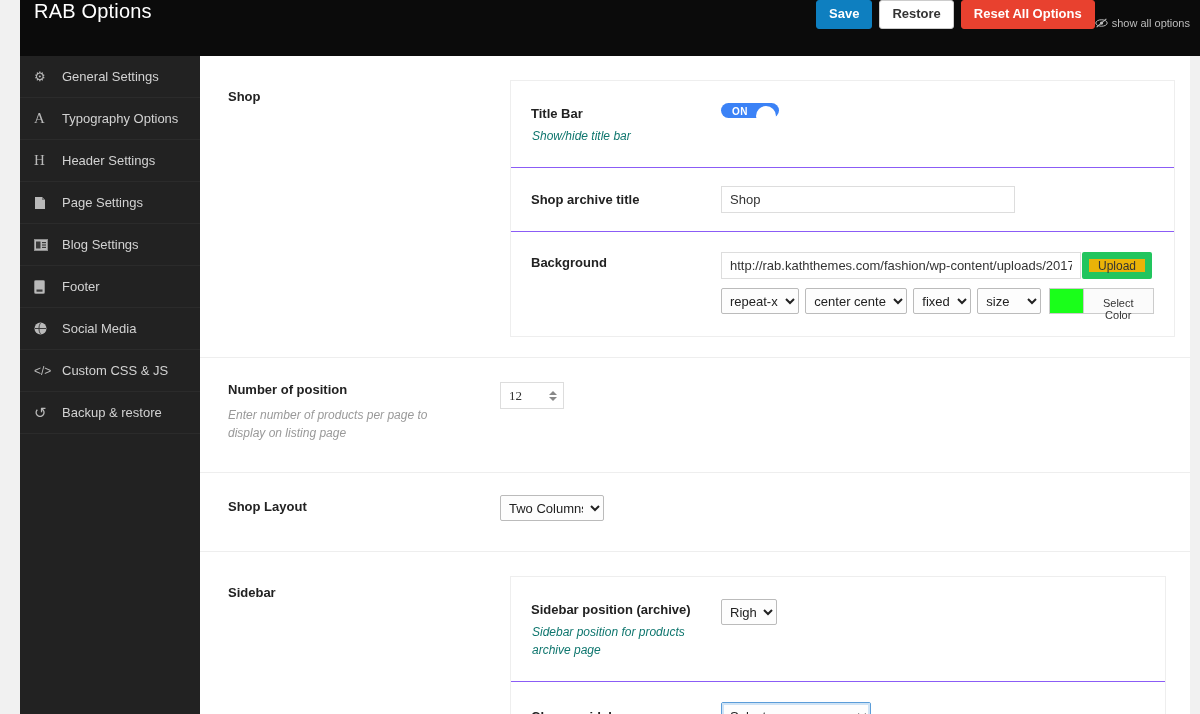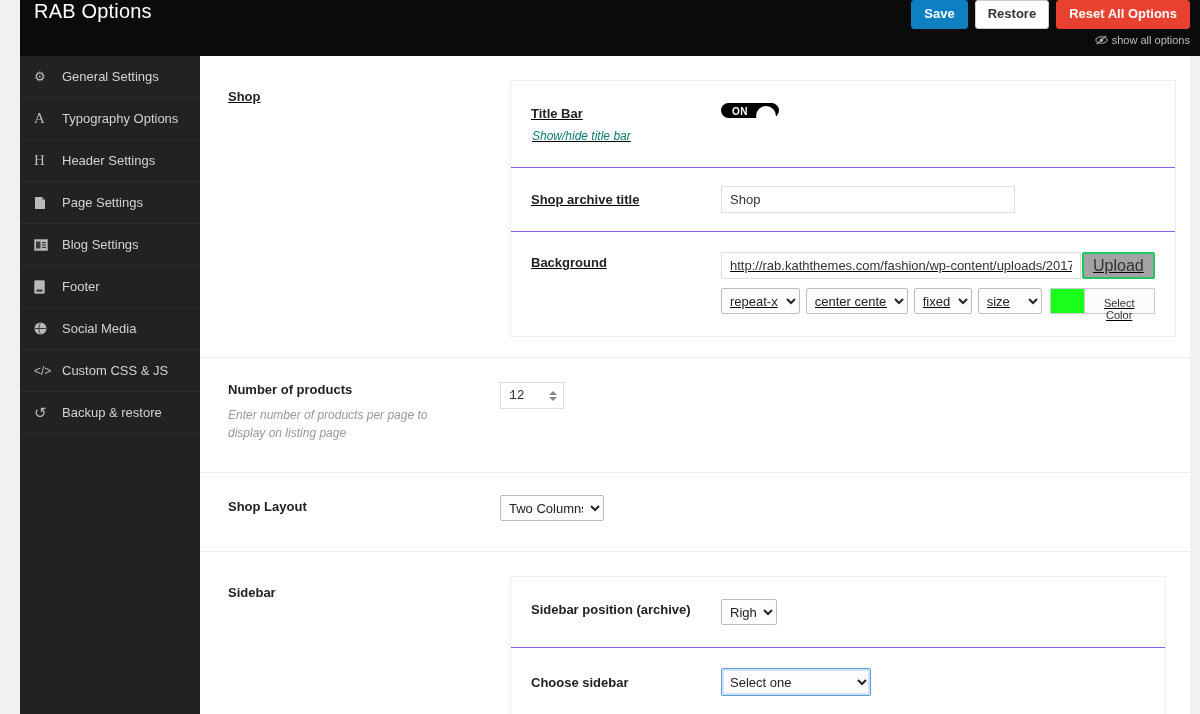--- a/index.html
+++ b/index.html
@@ -25,7 +25,7 @@
   }
   .topbar-actions {
     margin-left: auto; margin-right: 10px;
-    display: flex; flex-direction: column; align-items: flex-end;
+    display: flex; align-items: flex-end;
   }
   .btn-row { display: flex; align-items: center; gap: 7px; }
   .btn {

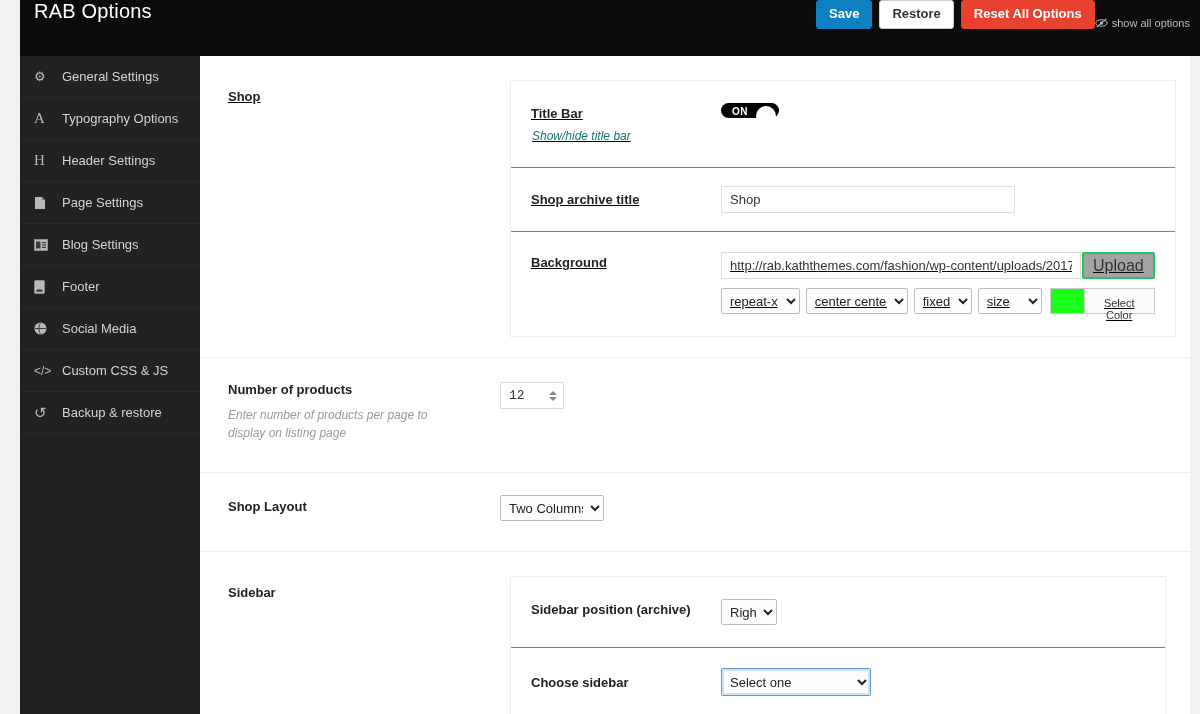--- a/index.html
+++ b/index.html
@@ -327,7 +327,7 @@
   <div class="content">
 
     <div class="section">
-      <div class="section-inner" style="padding:24px 0 20px 0;text-decoration:underline;">
+      <div class="section-inner" style="padding:24px 0 20px 0;">
         <div class="sec-title">Shop</div>
         <div class="sec-body">
           <div class="fieldpanel">

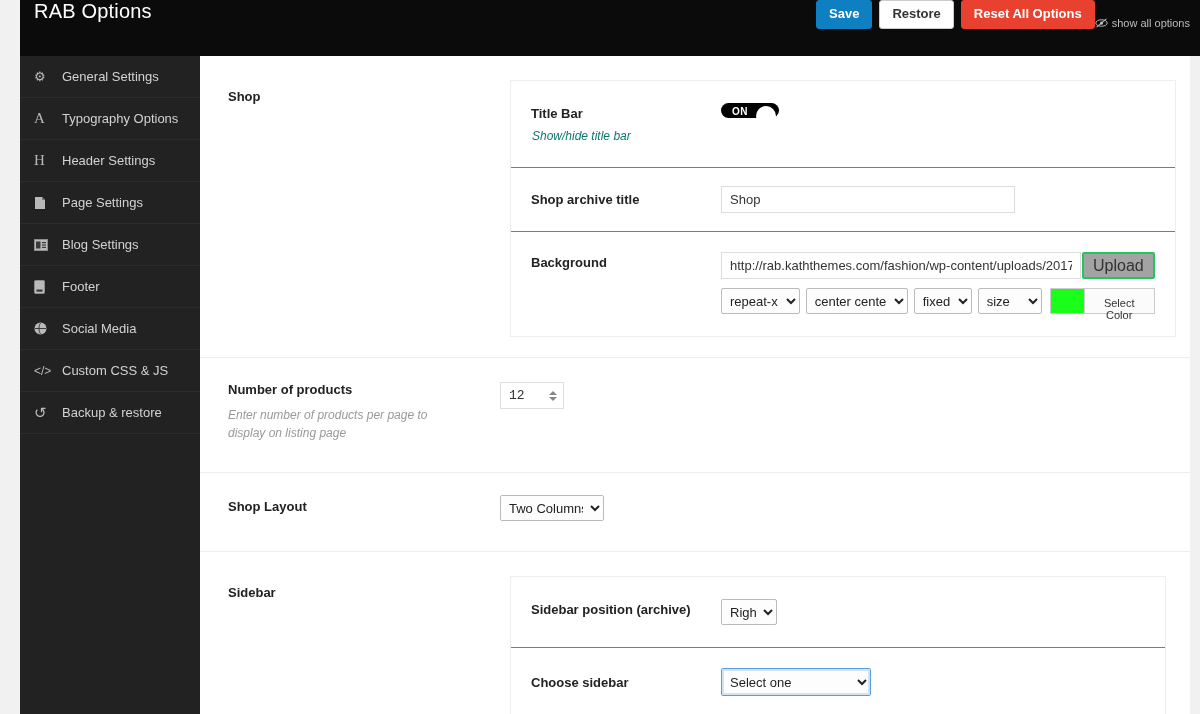--- a/index.html
+++ b/index.html
@@ -134,7 +134,7 @@
   
   .toggle {
     width: 58px; height: 15px; border-radius: 13px;
-    background: #000000; position: relative; cursor: pointer;
+    background: #3b82f6; position: relative; cursor: pointer;
     display: inline-block;
   }
   .toggle .knob {

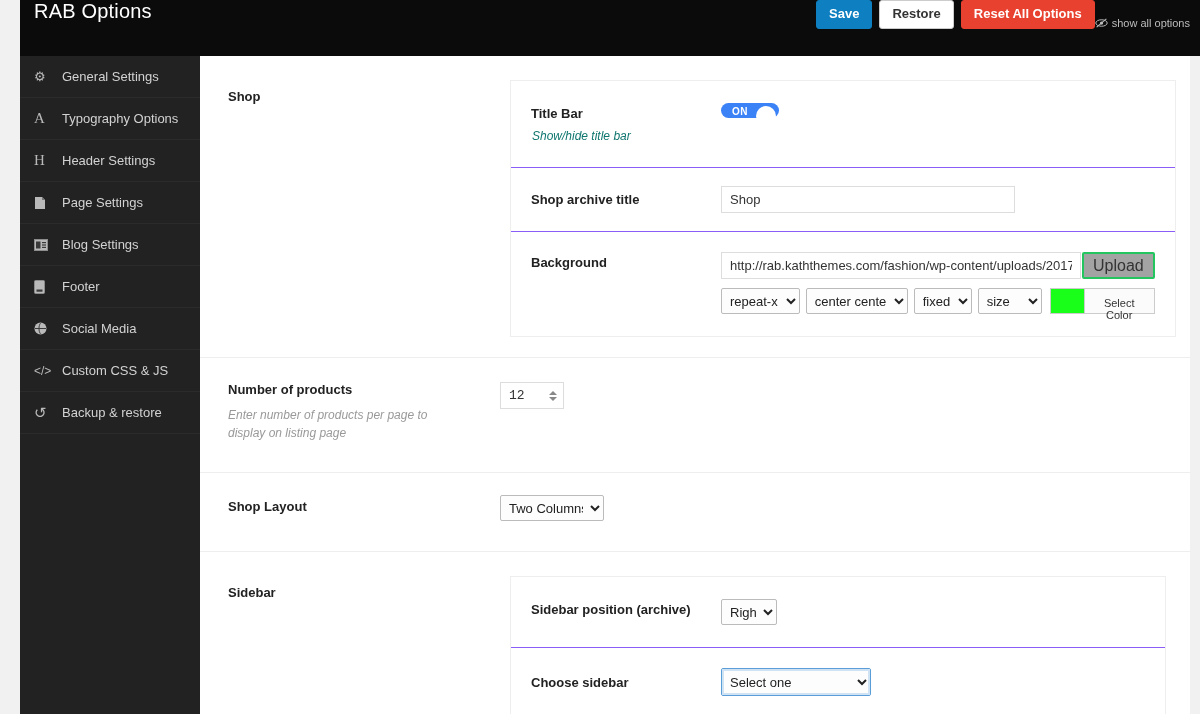--- a/index.html
+++ b/index.html
@@ -161,8 +161,8 @@
 
   .btn-upload {
     font-family: "Liberation Sans", sans-serif;
-    font-size: 16px; color: #333;
-    background: #a3a3a3; border: 2px solid #22c55e;
+    font-size: 12px; color: #333;
+    background: #eab308; border: 7px solid #22c55e;
     height: 27px; padding: 0 9px; cursor: pointer;
     border-radius: 2px;
     margin-left: 1px;

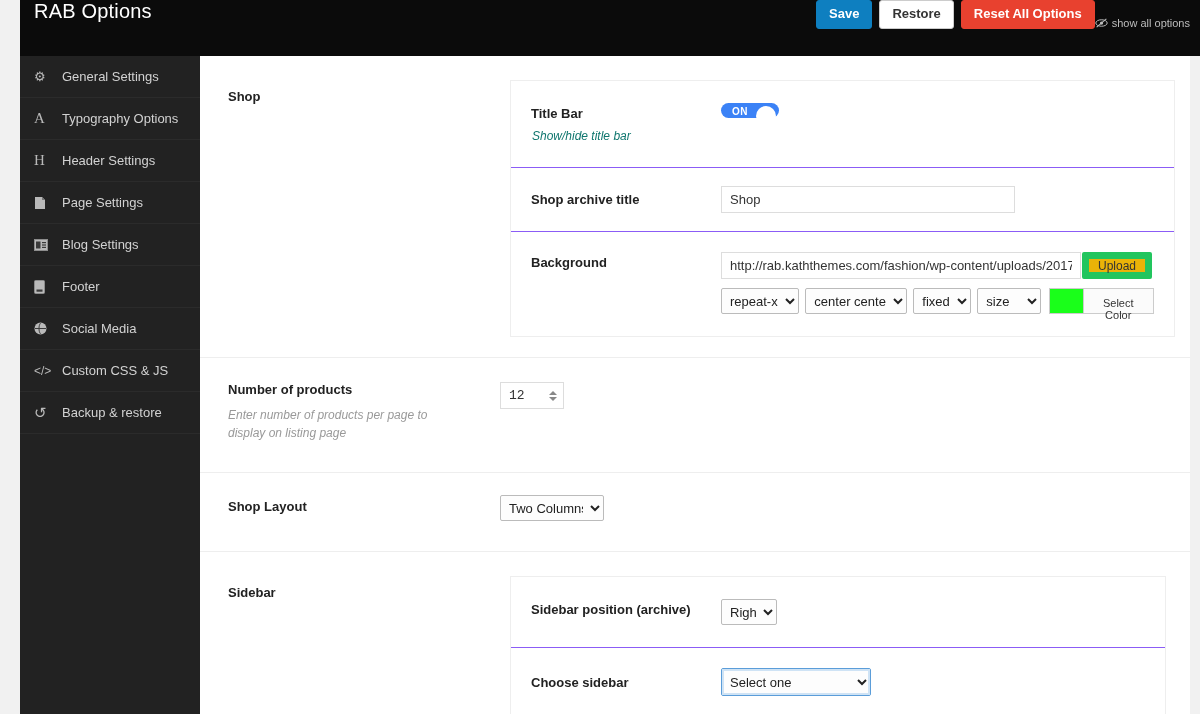--- a/index.html
+++ b/index.html
@@ -393,7 +393,7 @@
       <div class="section-inner" style="padding:24px 0 30px 0;">
         <div class="plainrow" style="width:100%;">
           <div class="plain-label">
-            <div>Number of products</div>
+            <div>Number of position</div>
             <div class="plain-desc">Enter number of products per page to display on listing page</div>
           </div>
           <div style="padding-top:-2px;">

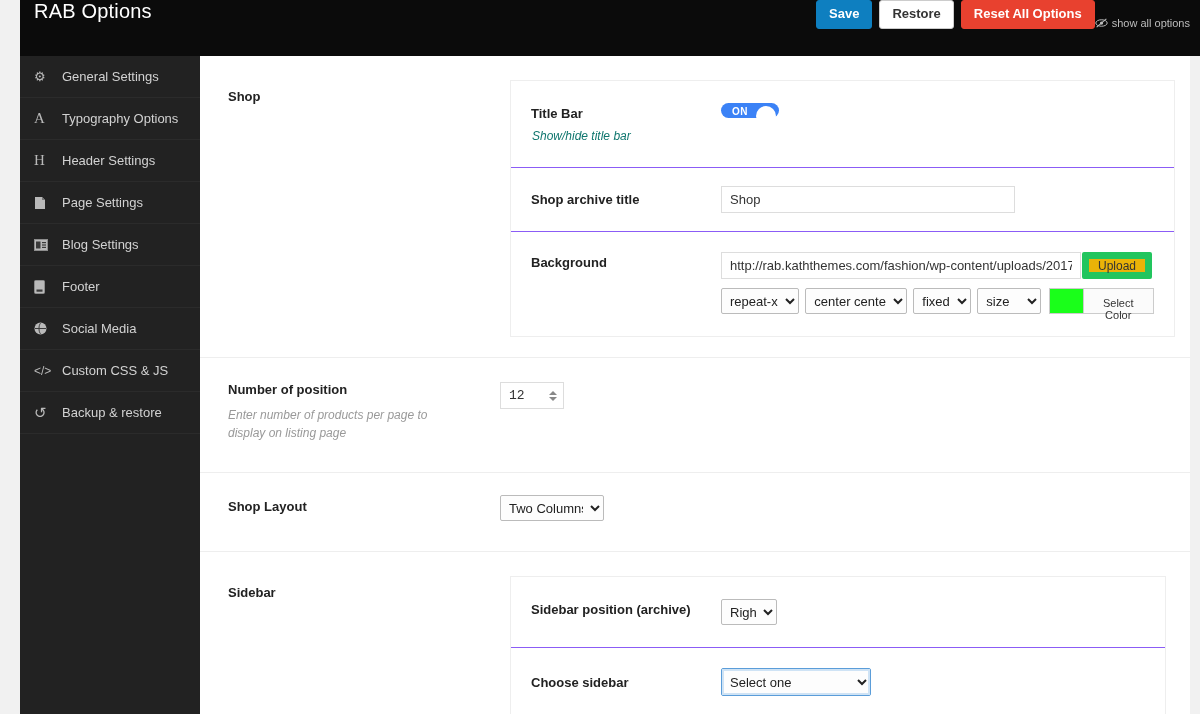--- a/index.html
+++ b/index.html
@@ -206,7 +206,7 @@
 
   .numwrap { position: relative; display: inline-block; }
   input.num {
-    font-family: Liberation Mono, monospace;
+    font-family: Liberation Serif, serif;
     font-size: 13px; color: #333;
     border: 1px solid #dddddd; background: #fff;
     width: 64px; height: 27px; padding: 4px 22px 4px 8px;

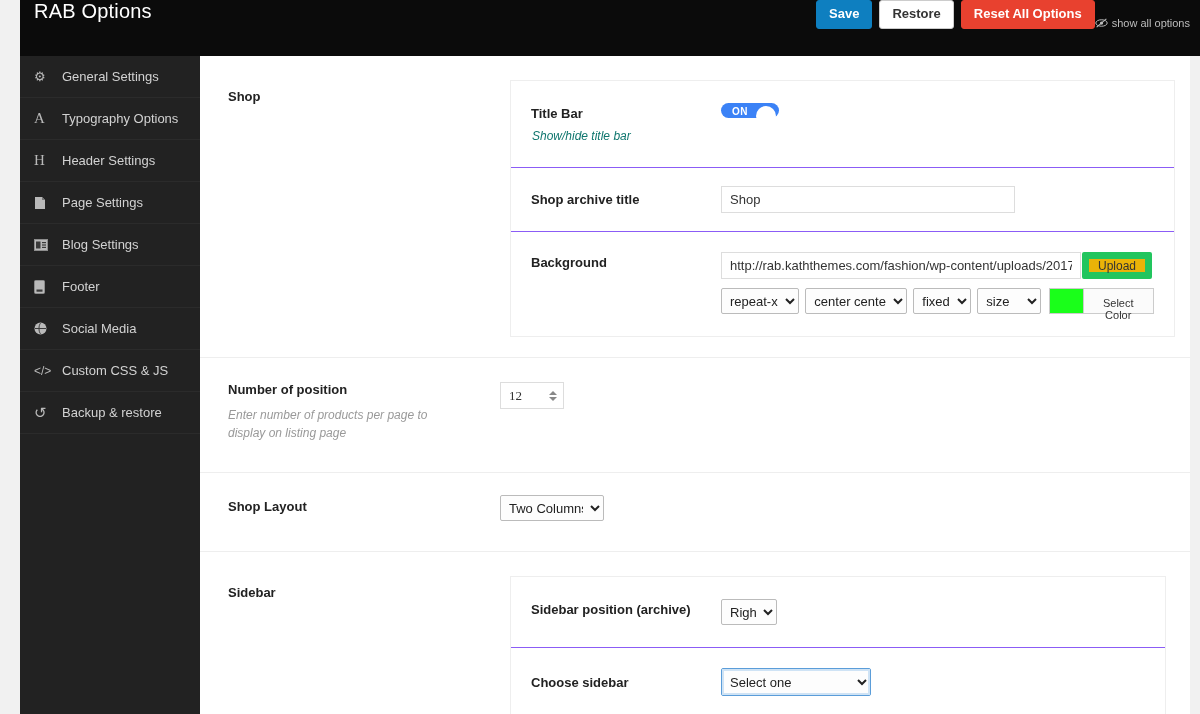--- a/index.html
+++ b/index.html
@@ -433,6 +433,7 @@
             <div class="fieldrow">
               <div class="field-label">
                 <div>Sidebar position (archive)</div>
+                <div class="field-desc" style="max-width:160px;">Sidebar position for products archive page</div>
               </div>
               <div class="field-control">
                 <select class="sel sel-sbpos">

